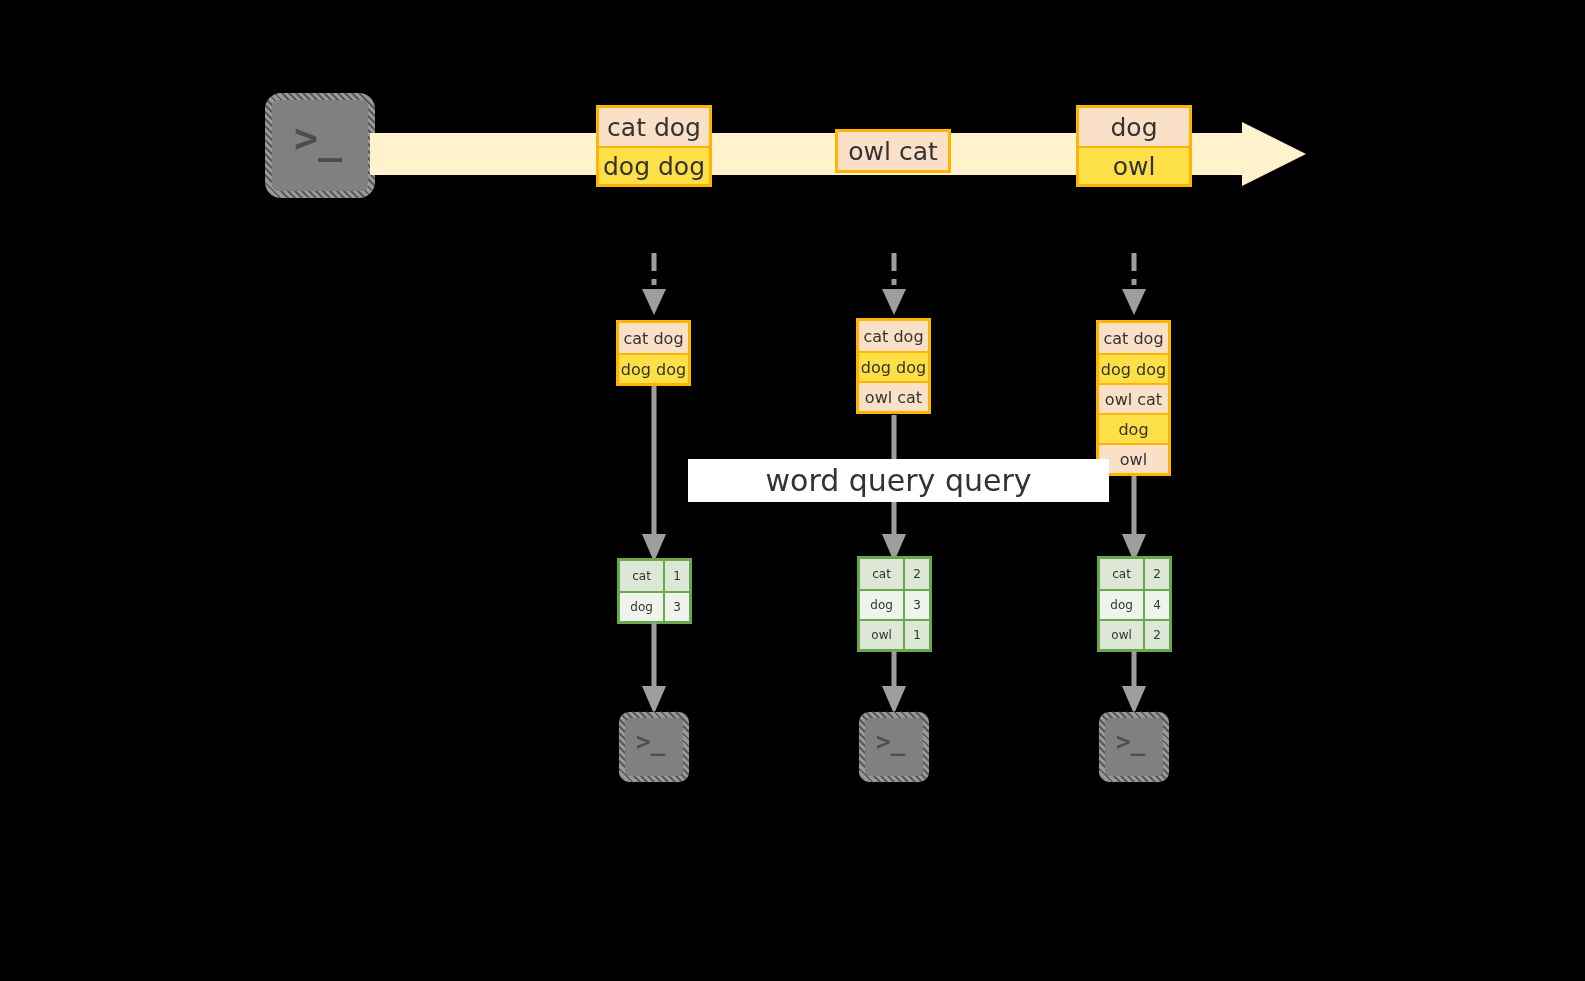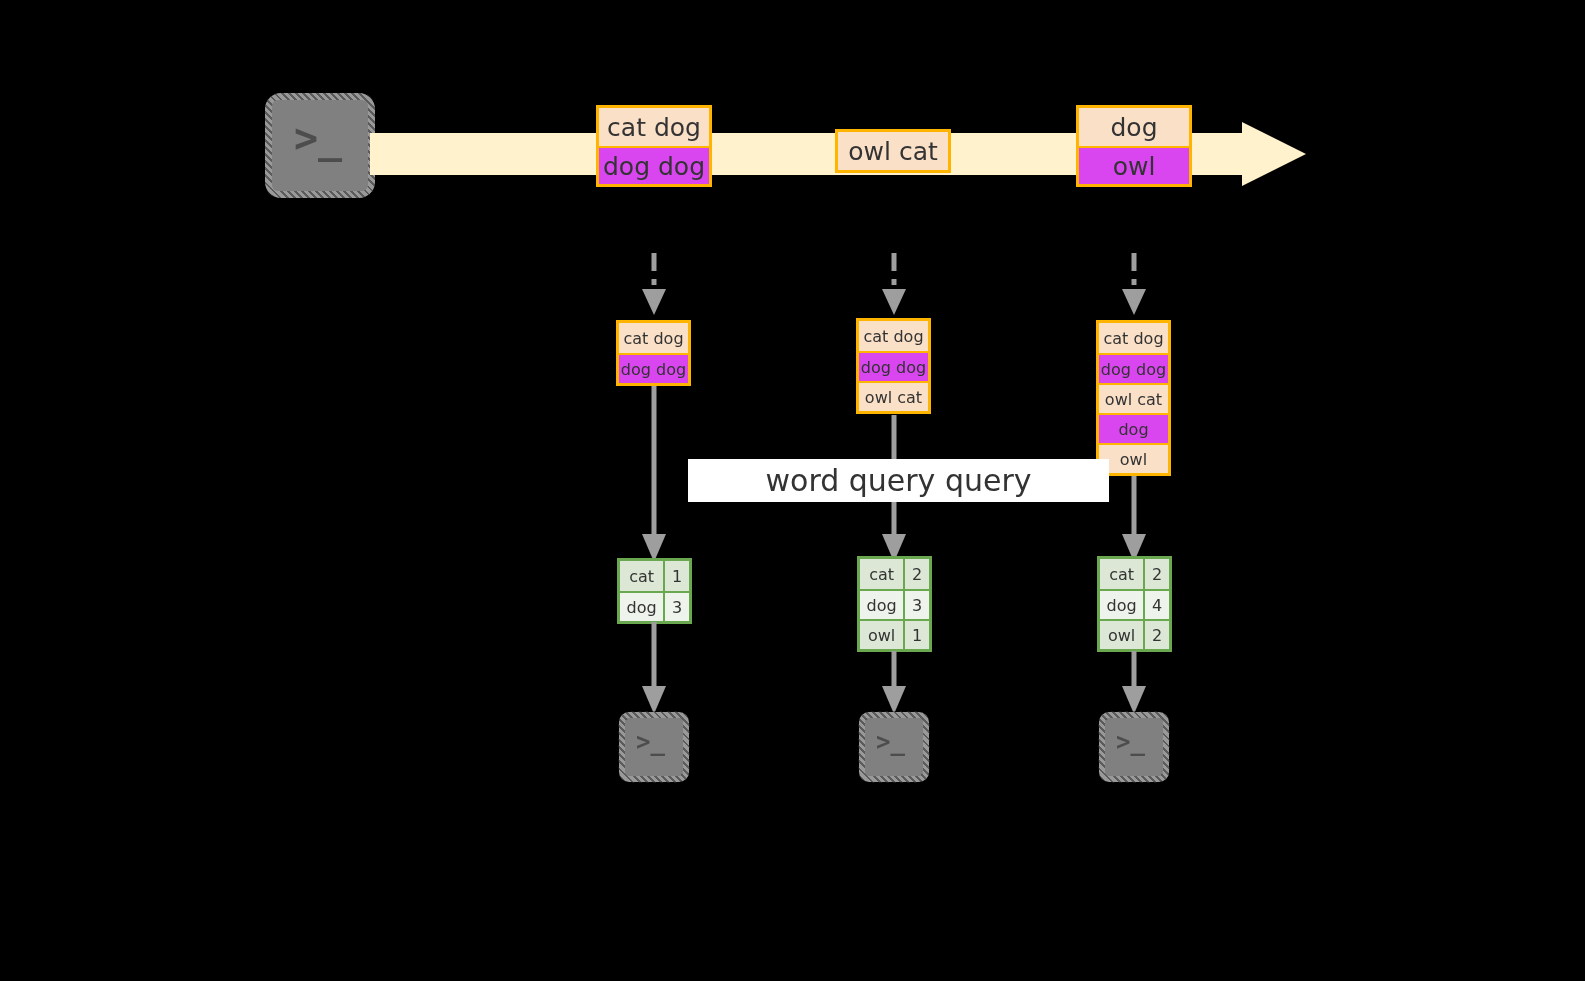--- a/index.html
+++ b/index.html
@@ -65,7 +65,7 @@
   }
   .rec-row:first-child{border-top:none;}
   .rec-row.shade-a{background:#FBE0C8;}
-  .rec-row.shade-b{background:#d946ef;}
+  .rec-row.shade-b{background:#fde047;}
 
   .top-rec{font-size:25px;}
   .top-rec .rec-row{height:38px;padding:0 14px;}

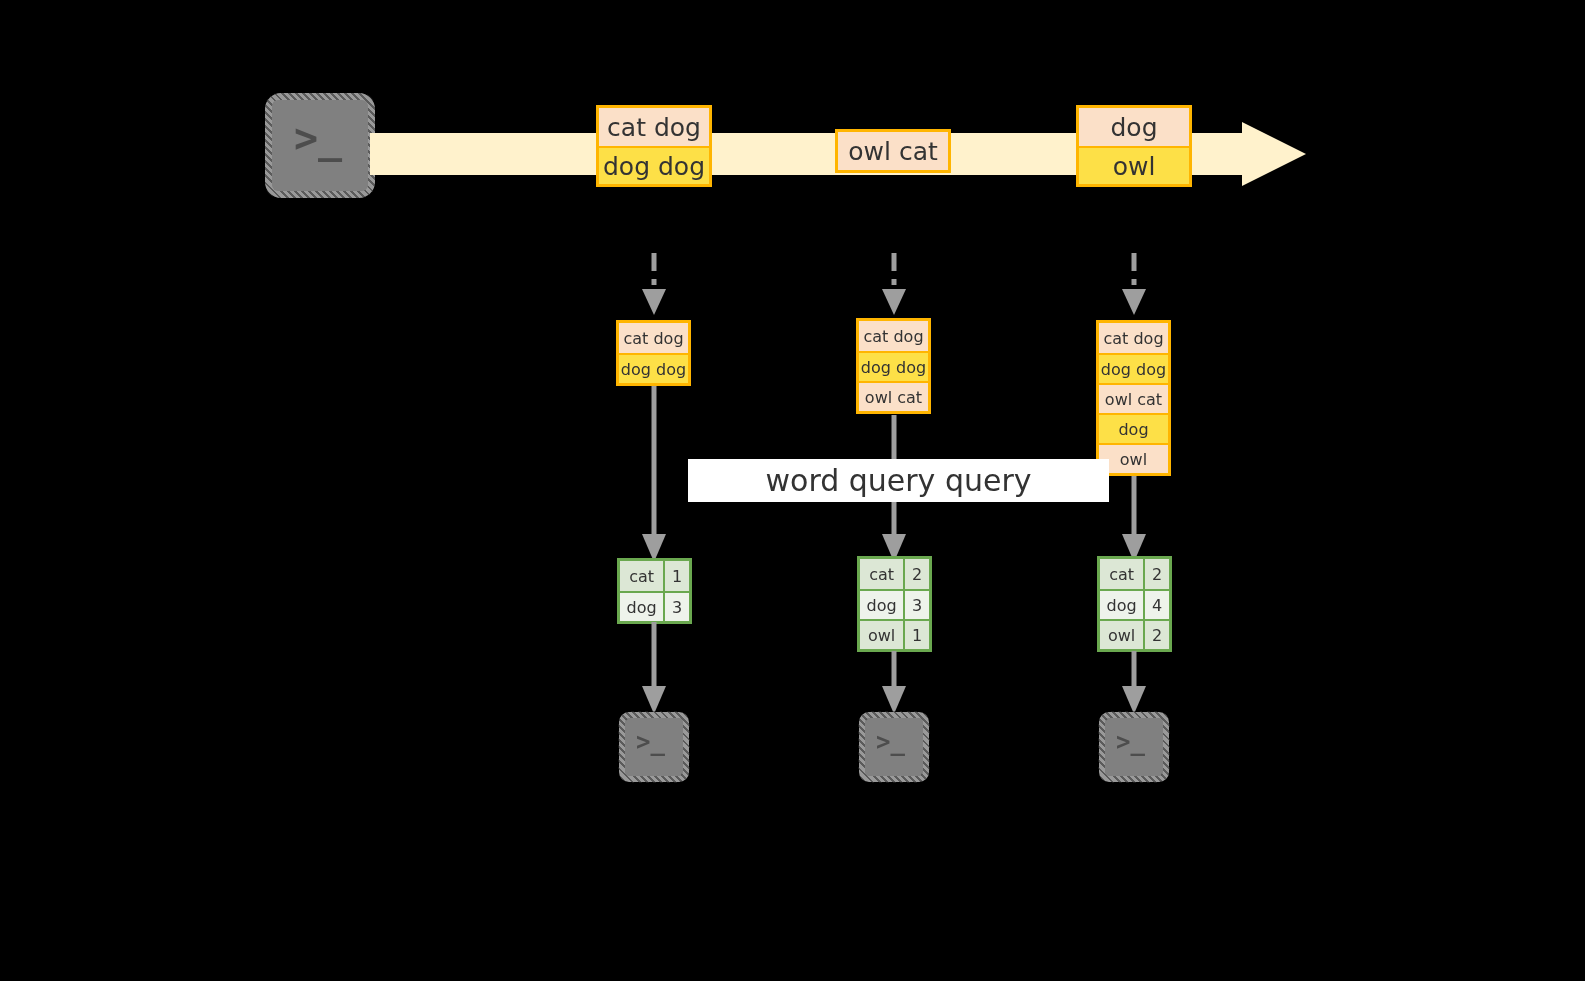--- a/index.html
+++ b/index.html
@@ -80,7 +80,7 @@
     border:3px solid #6AA84F;
     box-sizing:border-box;
     background:#E4EDE0;
-    font-size:16px;
+    font-size:12px;
   }
   .wc-row{display:flex;border-top:2px solid #6AA84F;box-sizing:border-box;height:30px;}
   .wc-row:first-child{border-top:none;}

